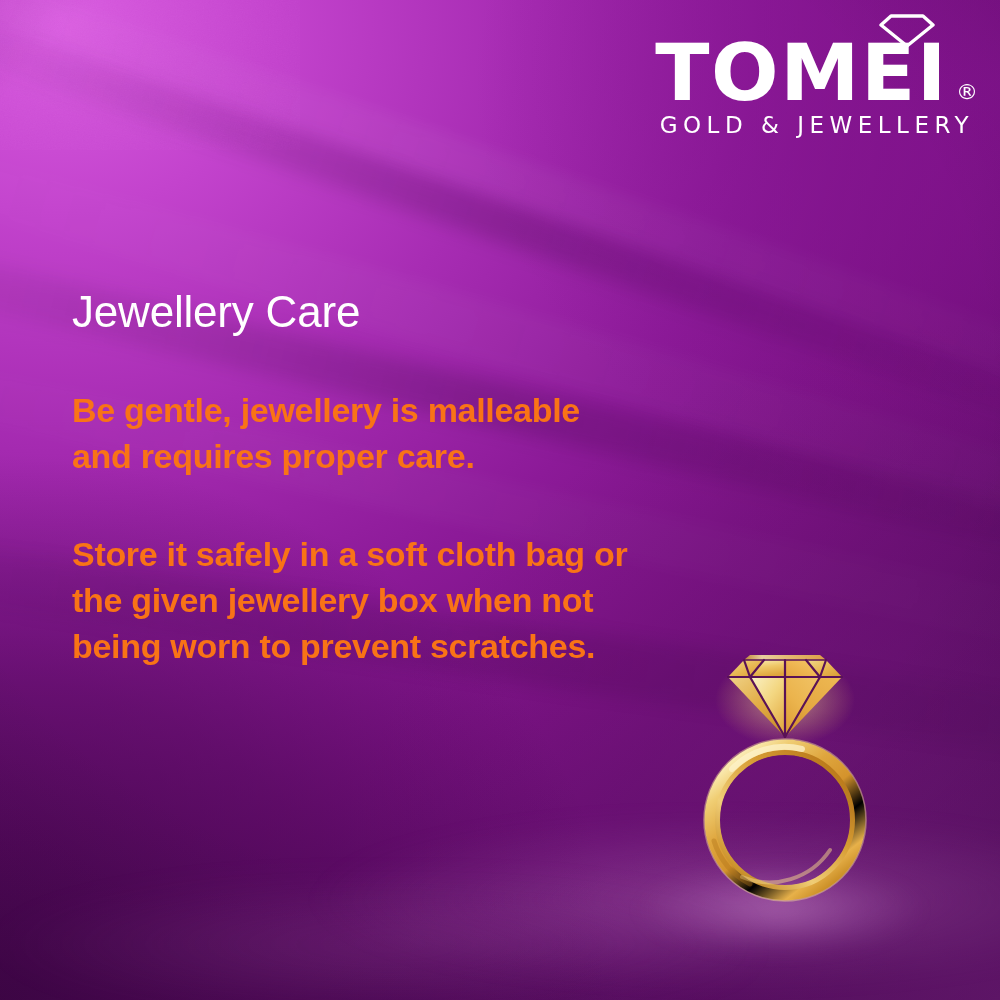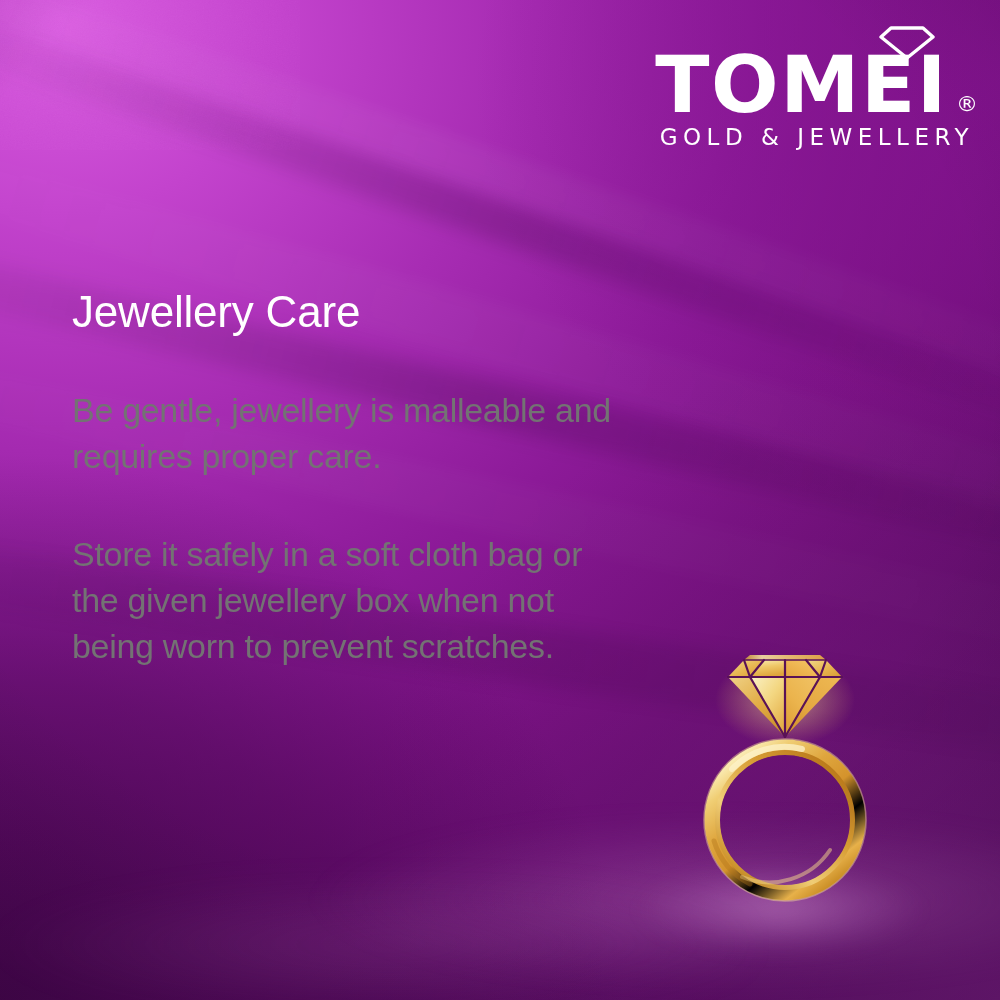--- a/index.html
+++ b/index.html
@@ -99,7 +99,7 @@
   .logo {
     position: absolute;
     right: 22px;
-    top: 24px;
+    top: 12px;
     width: 340px;
     text-align: right;
     user-select: none;

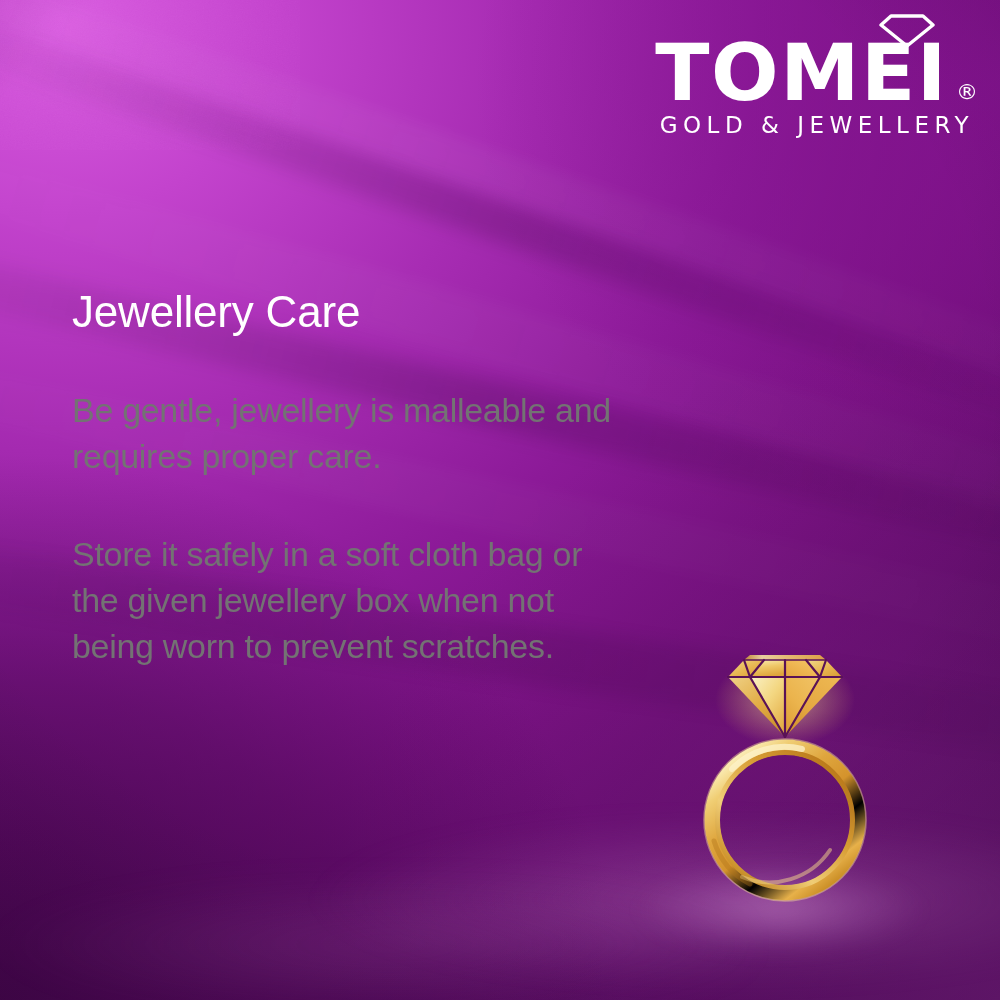--- a/index.html
+++ b/index.html
@@ -165,9 +165,9 @@
     font-family: "Liberation Sans", sans-serif;
   }
   .para {
-    color: #737373;
+    color: #f97316;
     font-size: 34px;
-    font-weight: 400;
+    font-weight: 700;
     line-height: 1.35;
     margin: 0 0 52px 0;
     letter-spacing: -0.3px;

